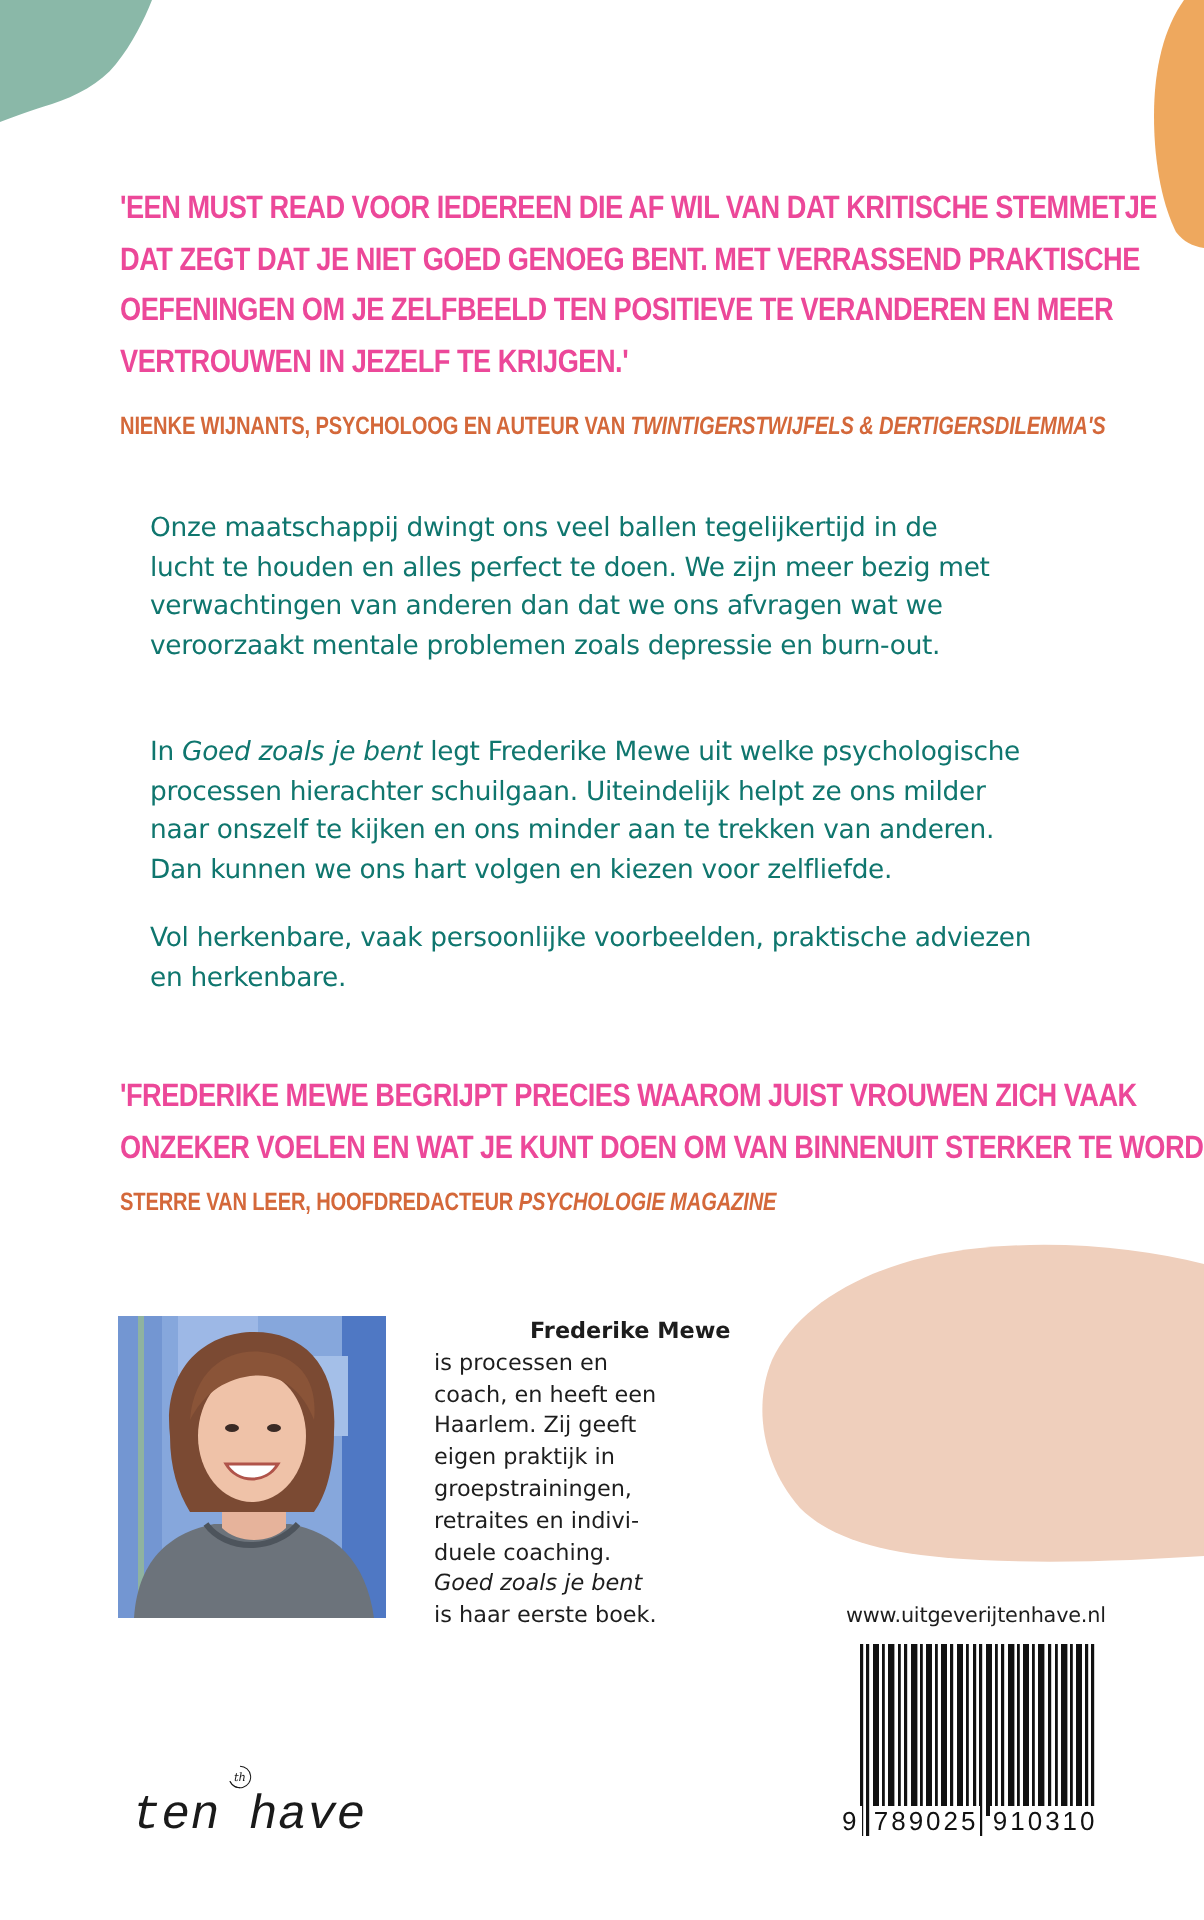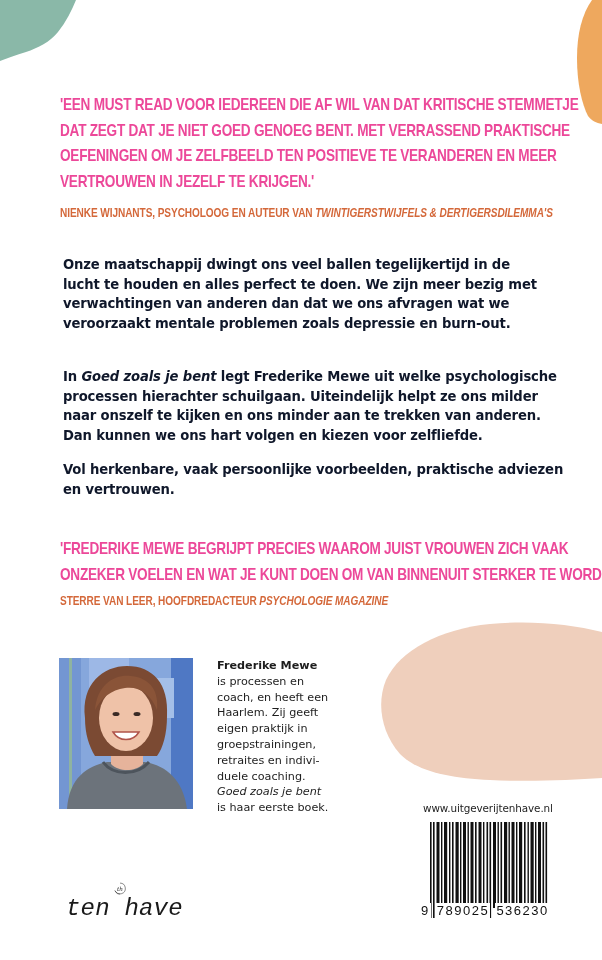--- a/index.html
+++ b/index.html
@@ -36,11 +36,10 @@
   #attrib2 { top: 594px; }
 
   .body-text {
-    position: absolute; left: 63px; width: 500px;
+    position: absolute; left: 75px; width: 500px;
     font-family: "DejaVu Sans", sans-serif;
-    font-size: 13.2px; line-height: 19.6px; color: #0f172a;
+    font-size: 13.2px; line-height: 19.6px; color: #0f766e;
     letter-spacing: -0.15px;
-    font-weight: bold;
   }
   .body-text .line { display: block; white-space: nowrap; }
   #para1 { top: 255px; }

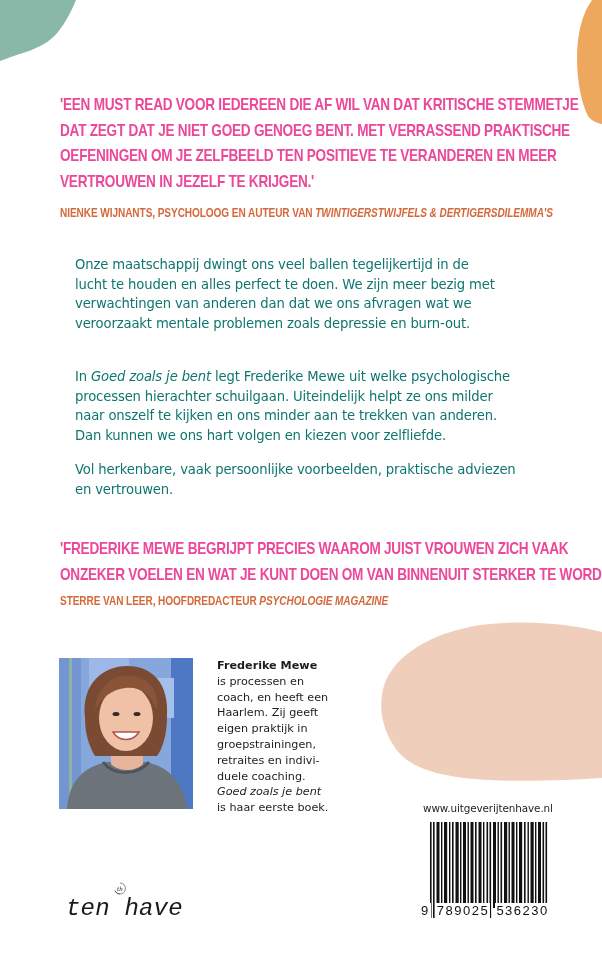--- a/index.html
+++ b/index.html
@@ -123,7 +123,7 @@
 
 <div id="para3" class="body-text">
   <span class="line">Vol herkenbare, vaak persoonlijke voorbeelden, praktische adviezen</span>
-  <span class="line">en vertrouwen.</span>
+  <span class="line">en herkenbare.</span>
 </div>
 
 <div id="quote2" class="quote">

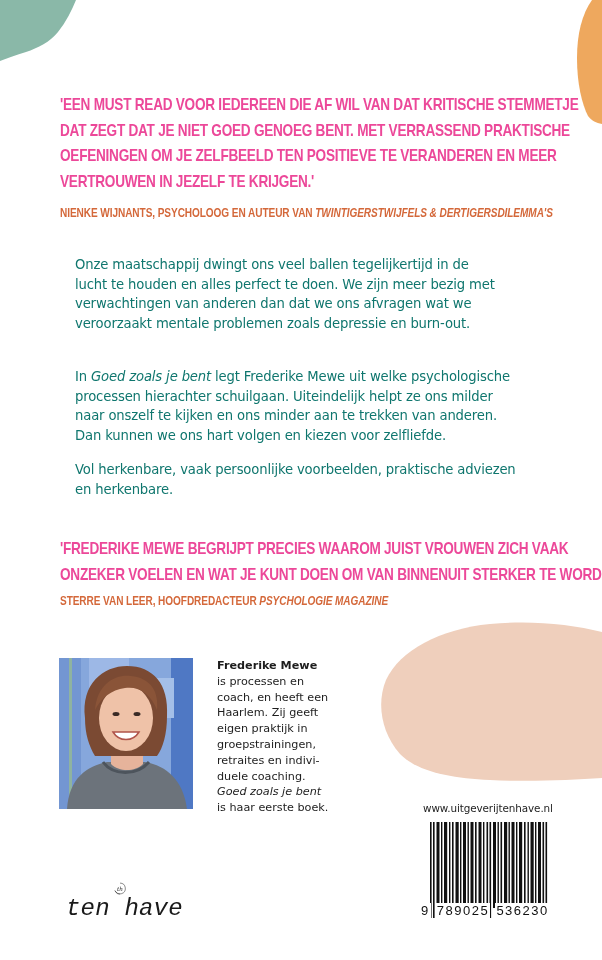--- a/index.html
+++ b/index.html
@@ -58,7 +58,7 @@
     font-size: 11.2px; line-height: 15.8px; color: #1d1d1d;
   }
   #author-bio .line { display: block; white-space: nowrap; }
-  #author-bio .name { font-weight: bold; }
+  #author-bio .name { font-weight: bold; margin-left: 48px; }
   #author-bio em { font-style: italic; }
 
   #publisher-url {

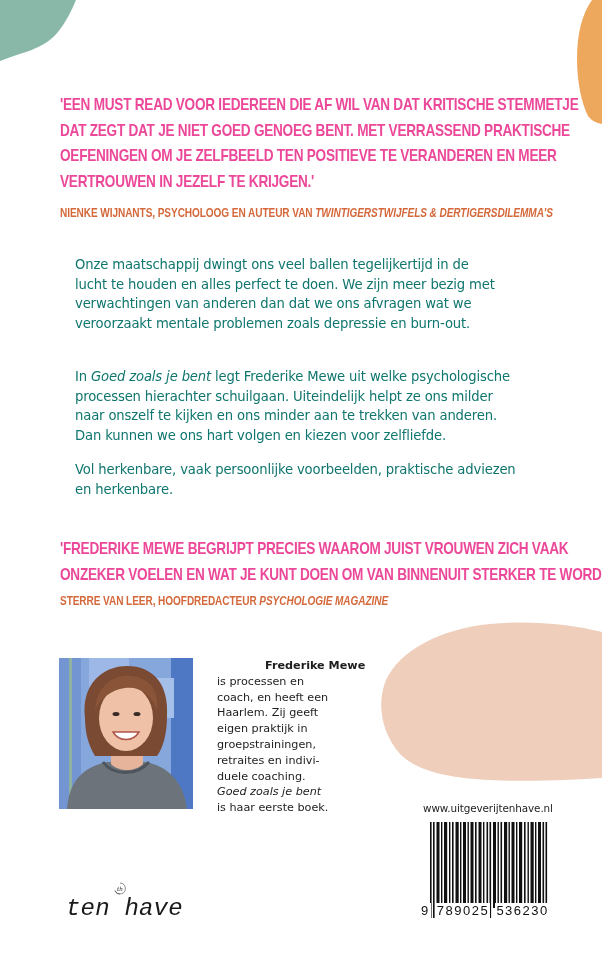--- a/index.html
+++ b/index.html
@@ -212,7 +212,7 @@
     <rect x="125.5" y="2" width="1.6" height="96"></rect>
   </g>
 </svg>
-<div id="isbn-digits"><span>9</span> <span>789025</span> <span>536230</span></div>
+<div id="isbn-digits"><span>9</span> <span>789025</span> <span>910310</span></div>
 
 <div id="publisher-logo">
   <svg id="logo-mark" viewBox="0 0 36 36">

